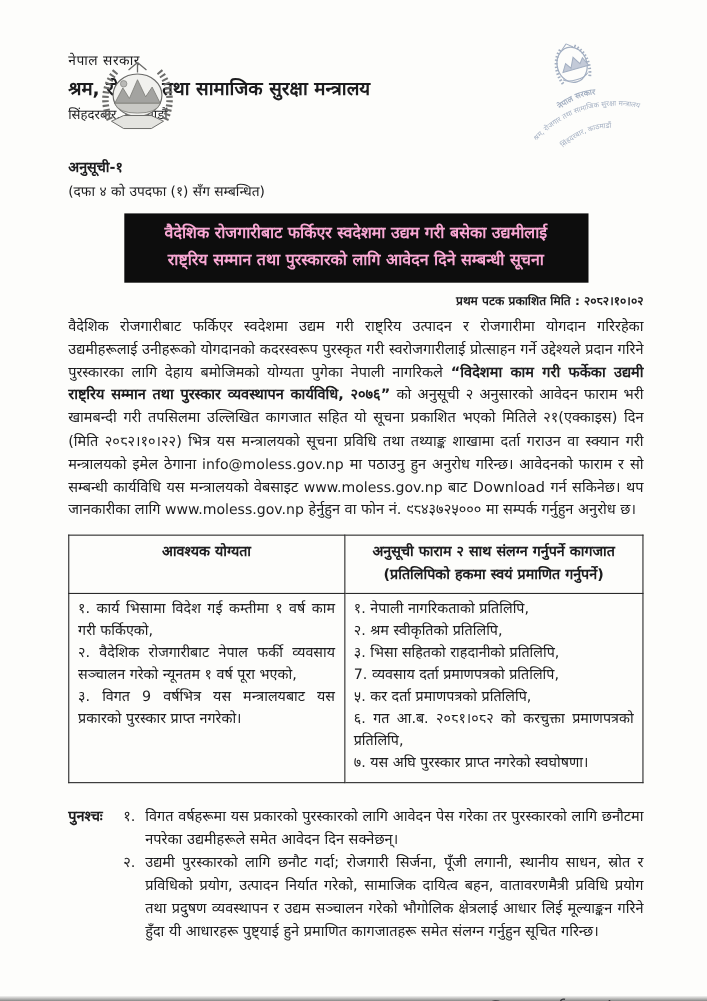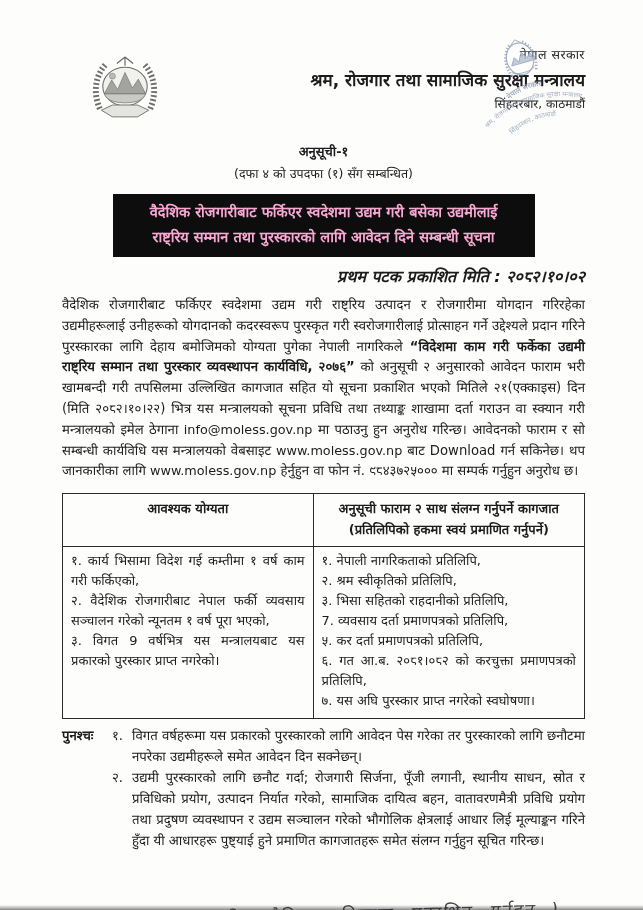--- a/index.html
+++ b/index.html
@@ -19,7 +19,7 @@
     background:linear-gradient(to bottom,rgba(0,0,0,0),rgba(40,40,40,.55));
   }
   
-  .letterhead{text-align:right;position:relative;}
+  .letterhead{text-align:left;position:relative;}
   .gov-line{font-size:12.5px;letter-spacing:.5px;}
   .ministry-line{font-size:17px;font-weight:bold;margin-top:5px;}
   .addr-line{font-size:12px;margin-top:4px;}

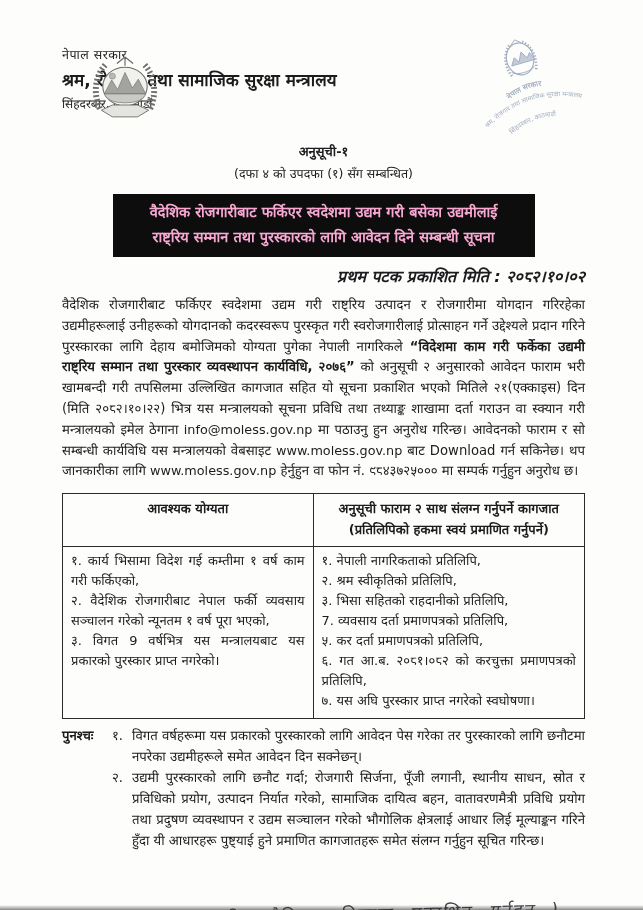--- a/index.html
+++ b/index.html
@@ -26,7 +26,7 @@
   .emblem{position:absolute;left:26px;top:2px;}
   .stamp{position:absolute;right:-6px;top:-14px;opacity:.85;}
   
-  .annex{text-align:center;margin-top:30px;}
+  .annex{margin-top:30px;}
   .annex-title{font-size:13px;font-weight:600;}
   .annex-sub{font-size:12.5px;margin-top:5px;}
   

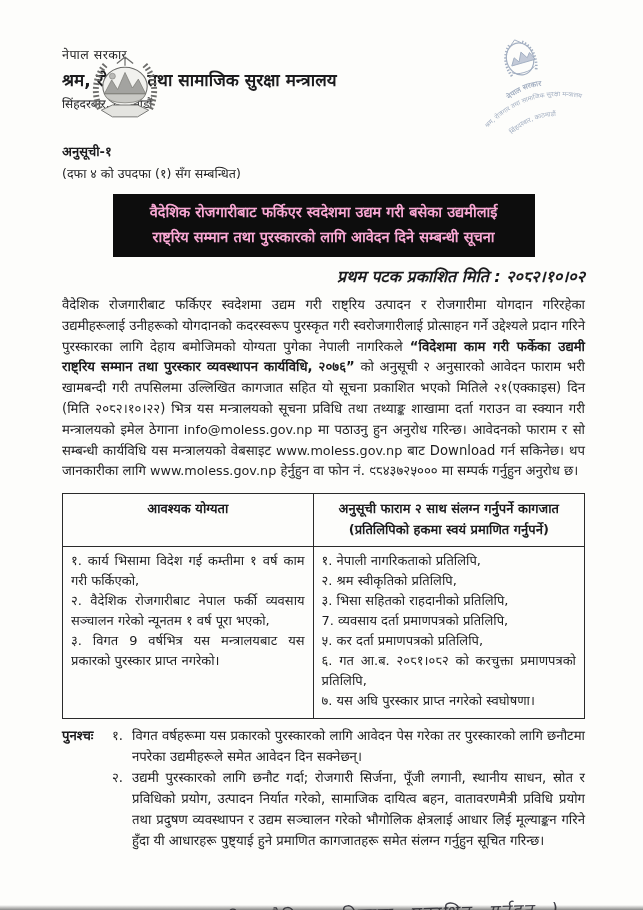--- a/index.html
+++ b/index.html
@@ -36,7 +36,7 @@
     padding:5px 8px 6px 8px;box-shadow:0 0 0 1px #0d0d0d;
   }
   
-  .published{text-align:right;font-size:16px;font-weight:600;margin-top:9px;font-style:italic;}
+  .published{text-align:right;font-size:11px;font-weight:600;margin-top:9px;}
   
   .body-text{
     margin:8px 0 0 0;font-size:13.2px;line-height:20.8px;

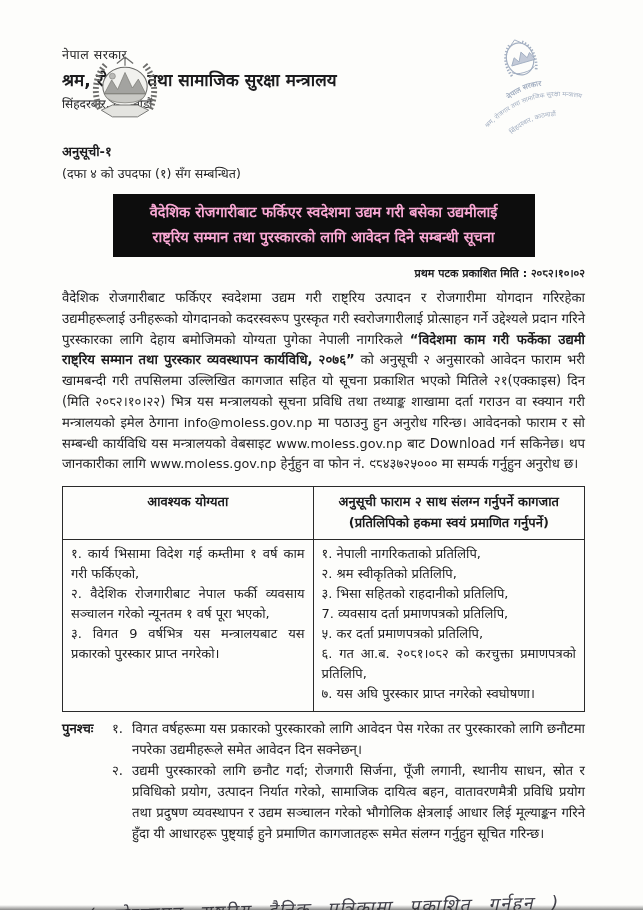--- a/index.html
+++ b/index.html
@@ -59,7 +59,7 @@
   .col-left{width:48%;}
   .cell-line{display:block;}
   
-  .postscript{display:flex;margin-top:6px;font-size:13.2px;line-height:21px;}
+  .postscript{display:flex;margin-top:20px;font-size:13.2px;line-height:21px;}
   .ps-label{font-weight:bold;width:50px;flex:none;}
   .ps-items{flex:1;}
   .ps-item{display:flex;}

